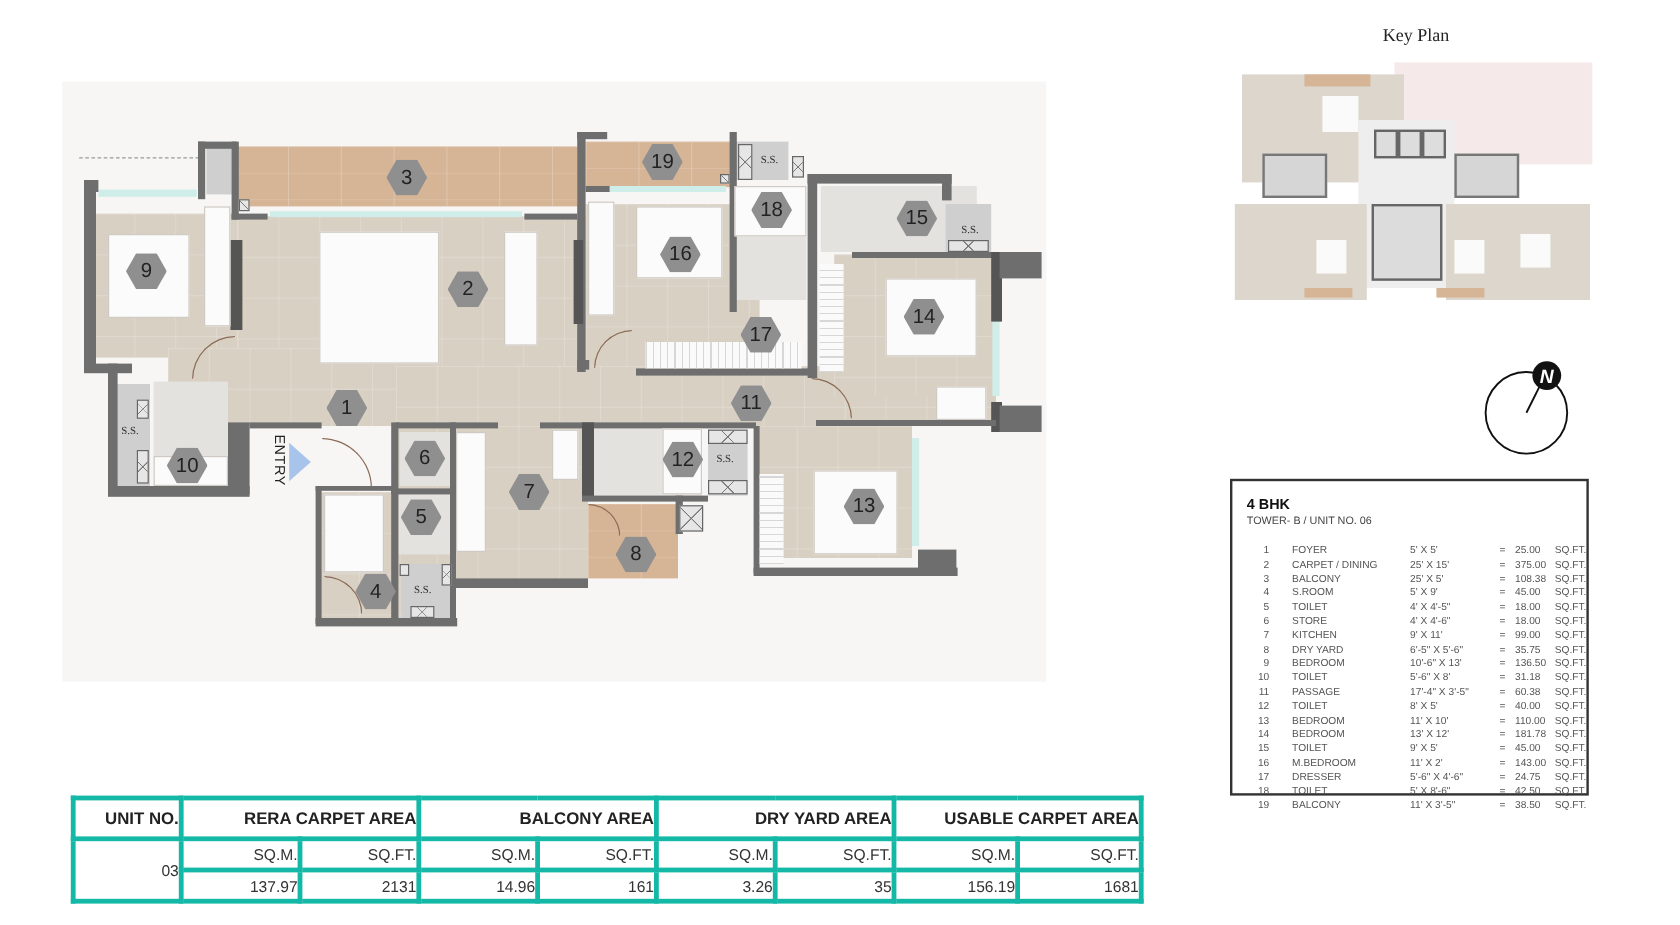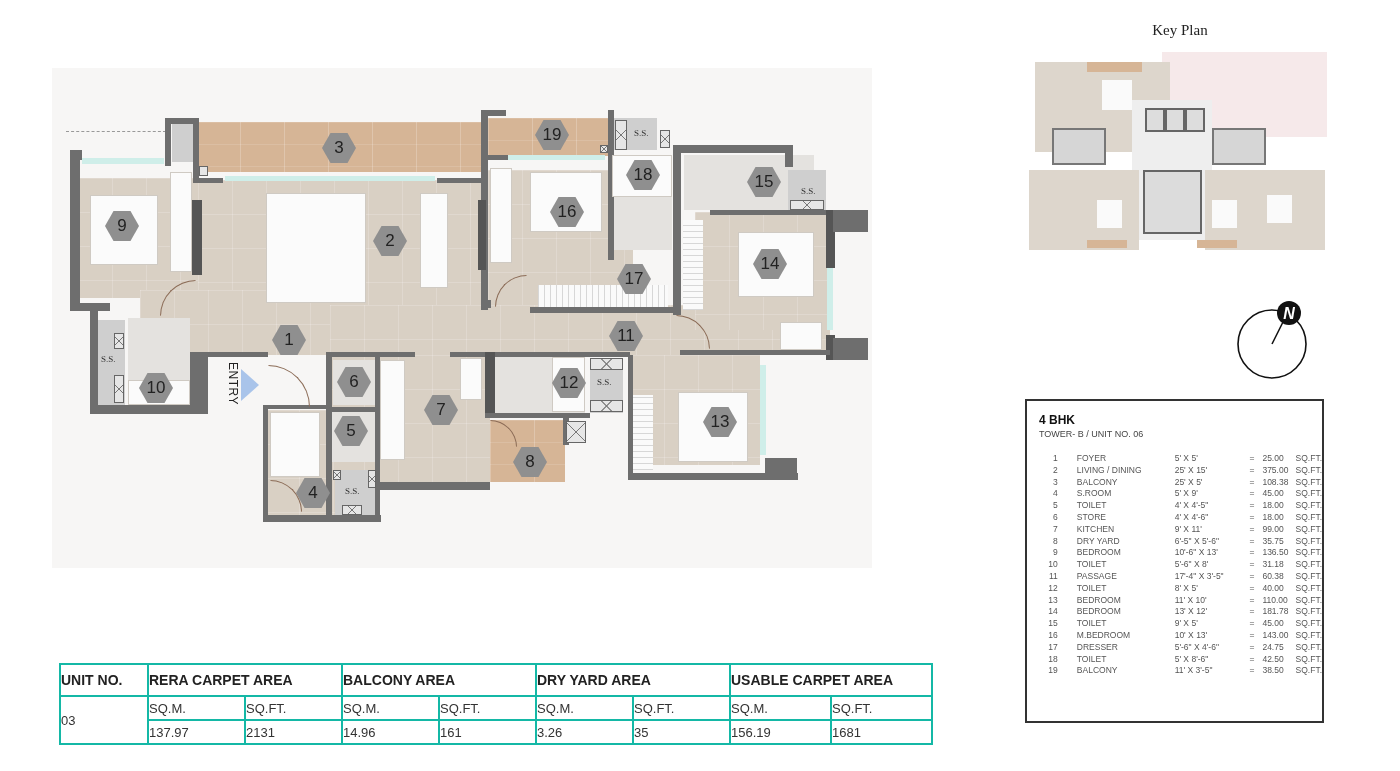--- a/index.html
+++ b/index.html
@@ -49,7 +49,7 @@
   #north { position:absolute; left:1236px; top:300px; width:80px; height:80px; }
 
   
-  #legend { position:absolute; left:1025px; top:399px; width:299px; height:324px; border:2px solid #333; box-sizing:border-box; padding:12px 0 0 12px; }
+  #legend { position:absolute; left:1025px; top:399px; width:299px; height:264px; border:2px solid #333; box-sizing:border-box; padding:12px 0 0 12px; }
   #legend .title { font-weight:bold; font-size:12px; color:#111; }
   #legend .sub { font-size:9px; color:#444; margin-top:2px; }
   #legend table { border-collapse:collapse; margin-top:14px; }

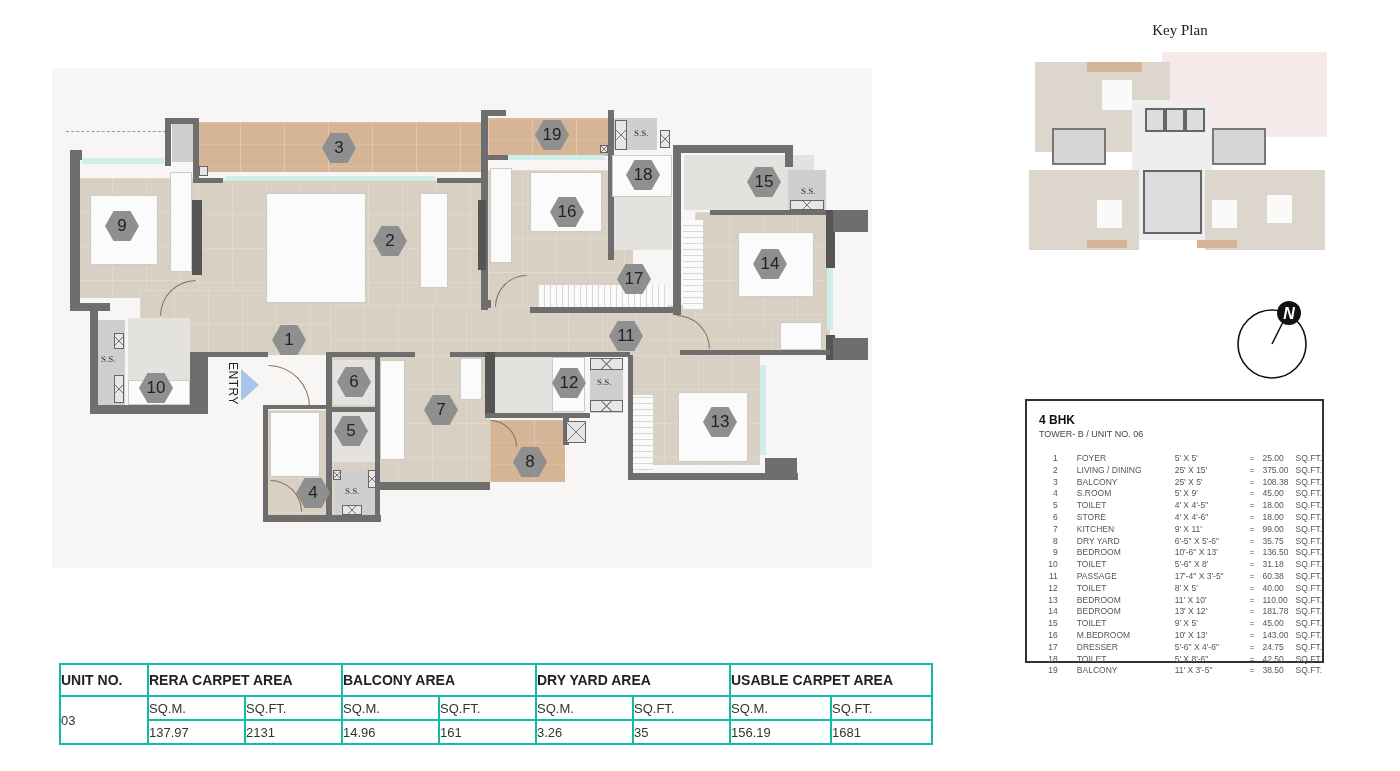--- a/index.html
+++ b/index.html
@@ -275,7 +275,7 @@
         </tr>
         <tr>
           <td class="n">2</td>
-          <td class="nm">LIVING / DINING</td>
+          <td class="nm">CARPET / DINING</td>
           <td class="dm">25' X 15'</td>
           <td class="eq">=</td>
           <td class="ar">375.00</td>

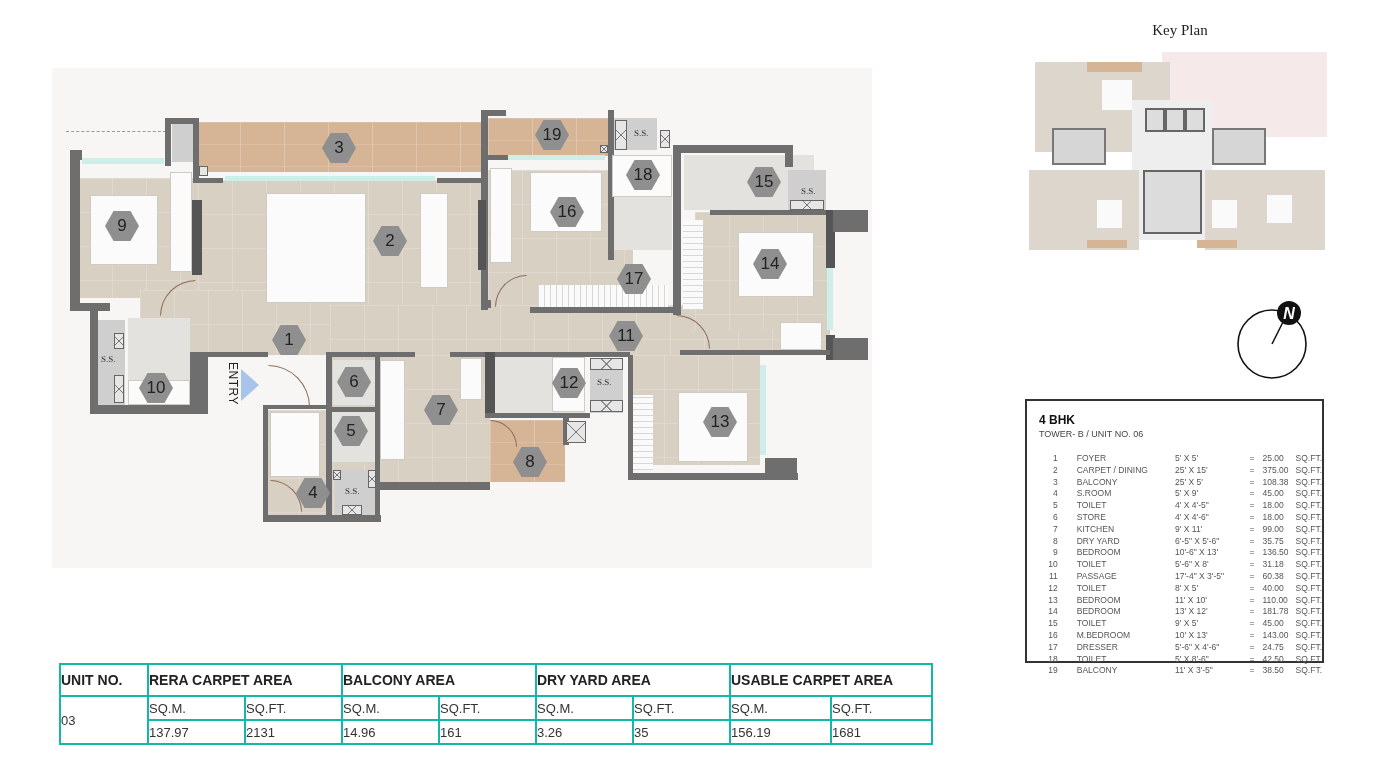--- a/index.html
+++ b/index.html
@@ -388,7 +388,7 @@
         <tr>
           <td class="n">16</td>
           <td class="nm">M.BEDROOM</td>
-          <td class="dm">10' X 13'</td>
+          <td class="dm">11' X 2'</td>
           <td class="eq">=</td>
           <td class="ar">143.00</td>
           <td class="un">SQ.FT.</td>

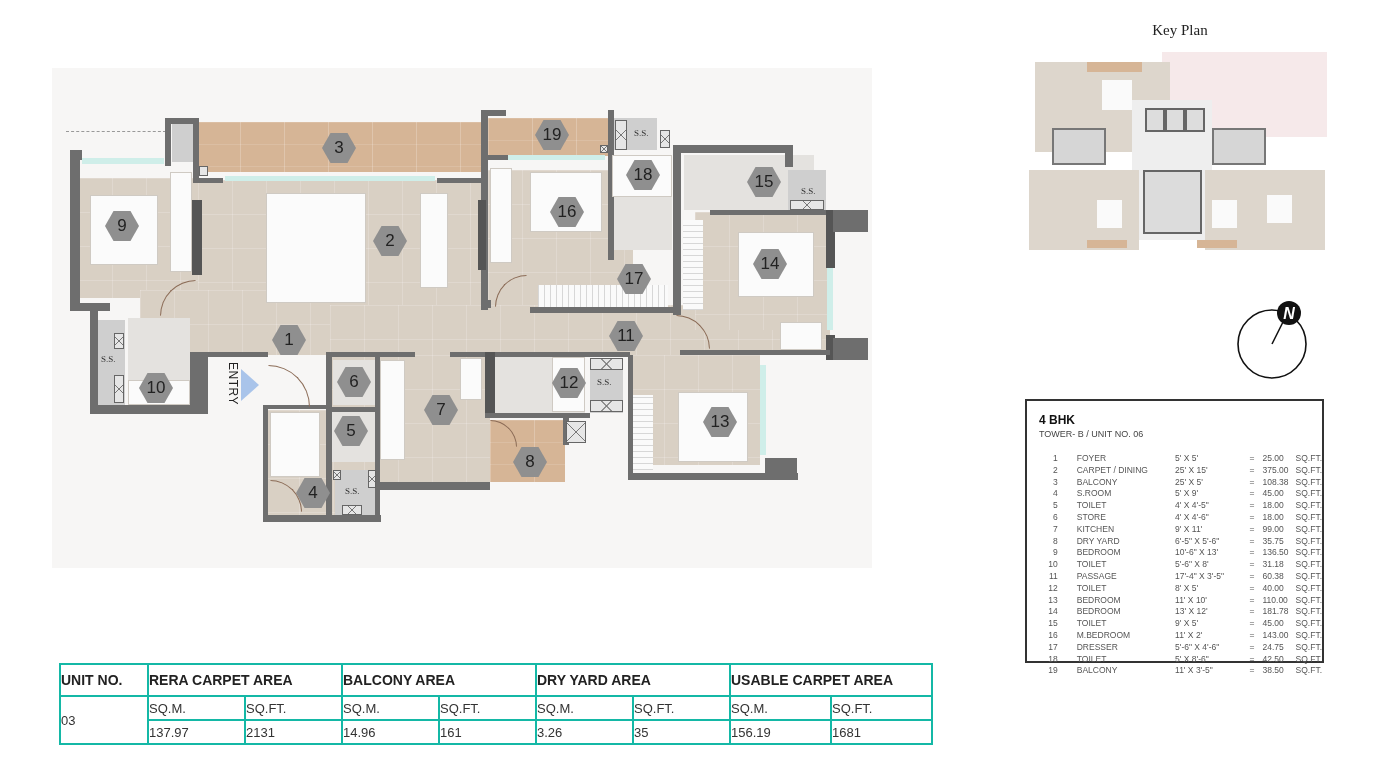--- a/index.html
+++ b/index.html
@@ -62,7 +62,7 @@
 
   
   #area { position:absolute; left:59px; top:663px; border-collapse:collapse; border:2px solid #444; }
-  #area th, #area td { border:2px solid #14b8a6; text-align:left; font-size:13px; color:#222; padding:0; }
+  #area th, #area td { border:4px solid #14b8a6; text-align:right; font-size:13px; color:#222; padding:0; }
   #area th { font-weight:bold; font-size:14px; height:30px; }
   #area td { height:22px; color:#333; }
   #area .u { width:86px; }

